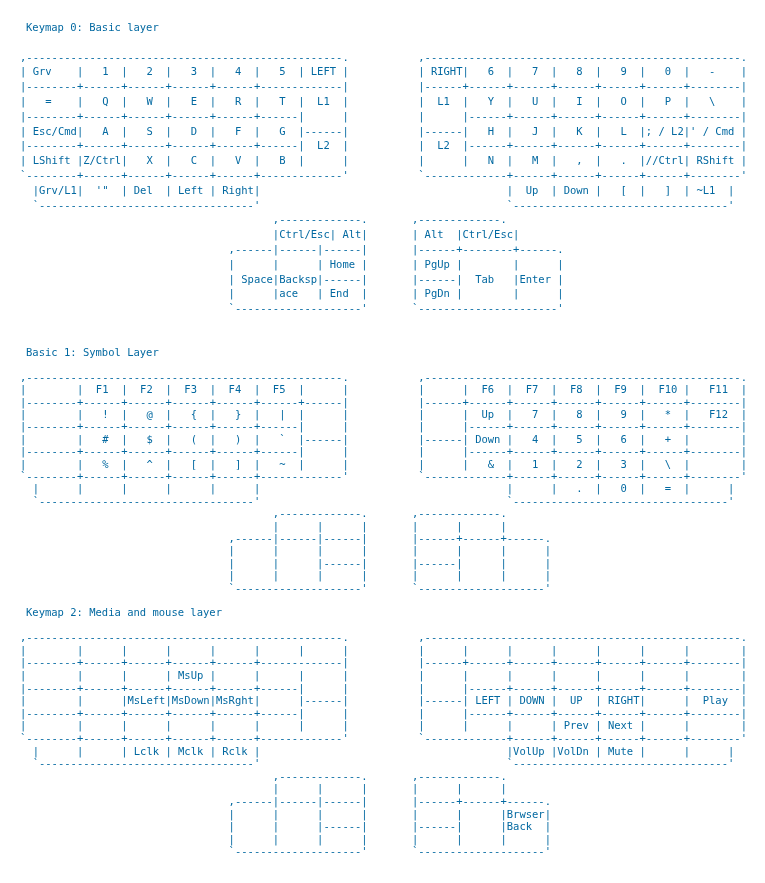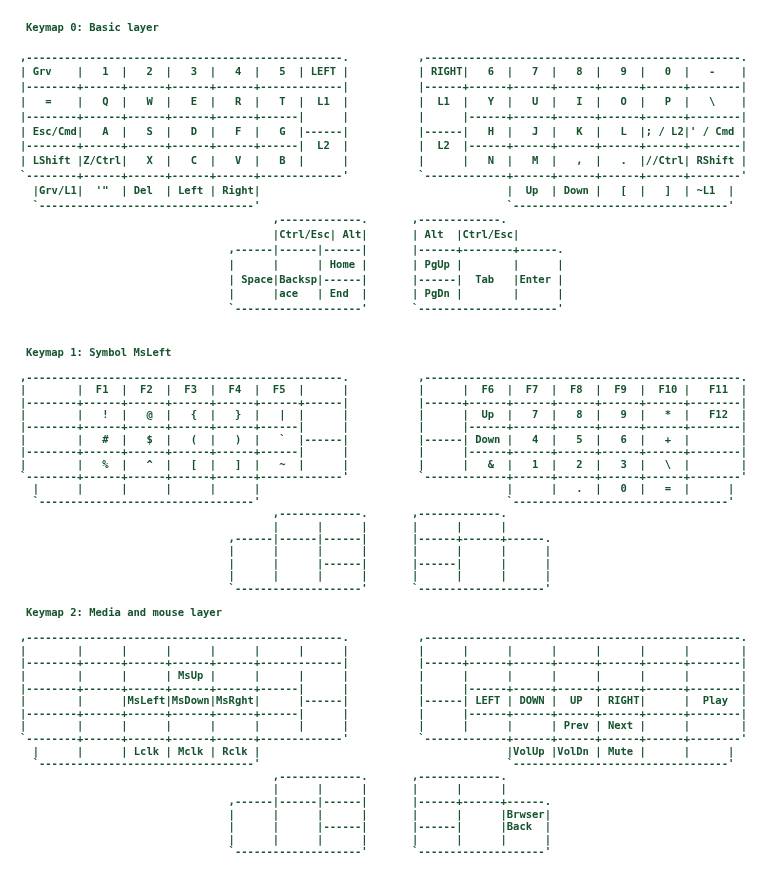--- a/index.html
+++ b/index.html
@@ -45,7 +45,7 @@
 </head>
 <body style="background: rgb(255, 255, 255);">
 
-<div class="doc" style="color: #14532d; font-weight: bold;">
+<div class="doc" style="color: #0369a1;">
 
   <section class="km s0">
     <div class="km-title">Keymap 0: Basic layer</div>

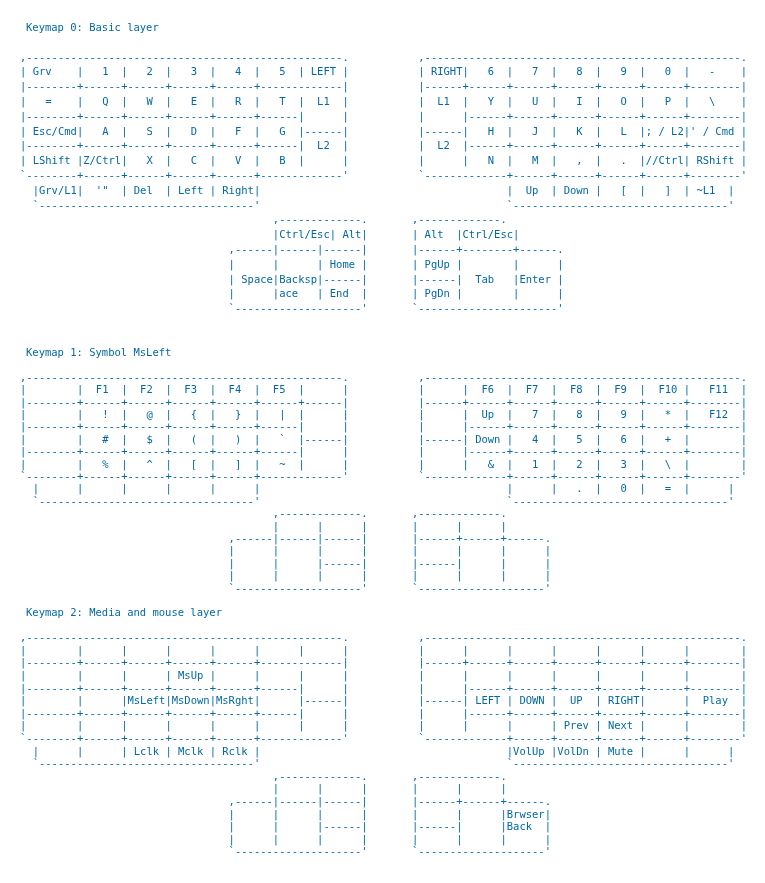--- a/index.html
+++ b/index.html
@@ -70,7 +70,7 @@
   </section>
 
   <section class="km s1">
-    <div class="km-title">Keymap 1: Symbol MsLeft</div>
+    <div class="km-title">Basic 1: Symbol Layer</div>
     <pre class="km-art">,--------------------------------------------------.           ,--------------------------------------------------.
 |        |  F1  |  F2  |  F3  |  F4  |  F5  |      |           |      |  F6  |  F7  |  F8  |  F9  |  F10 |   F11  |
 |--------+------+------+------+------+------+------|           |------+------+------+------+------+------+--------|

